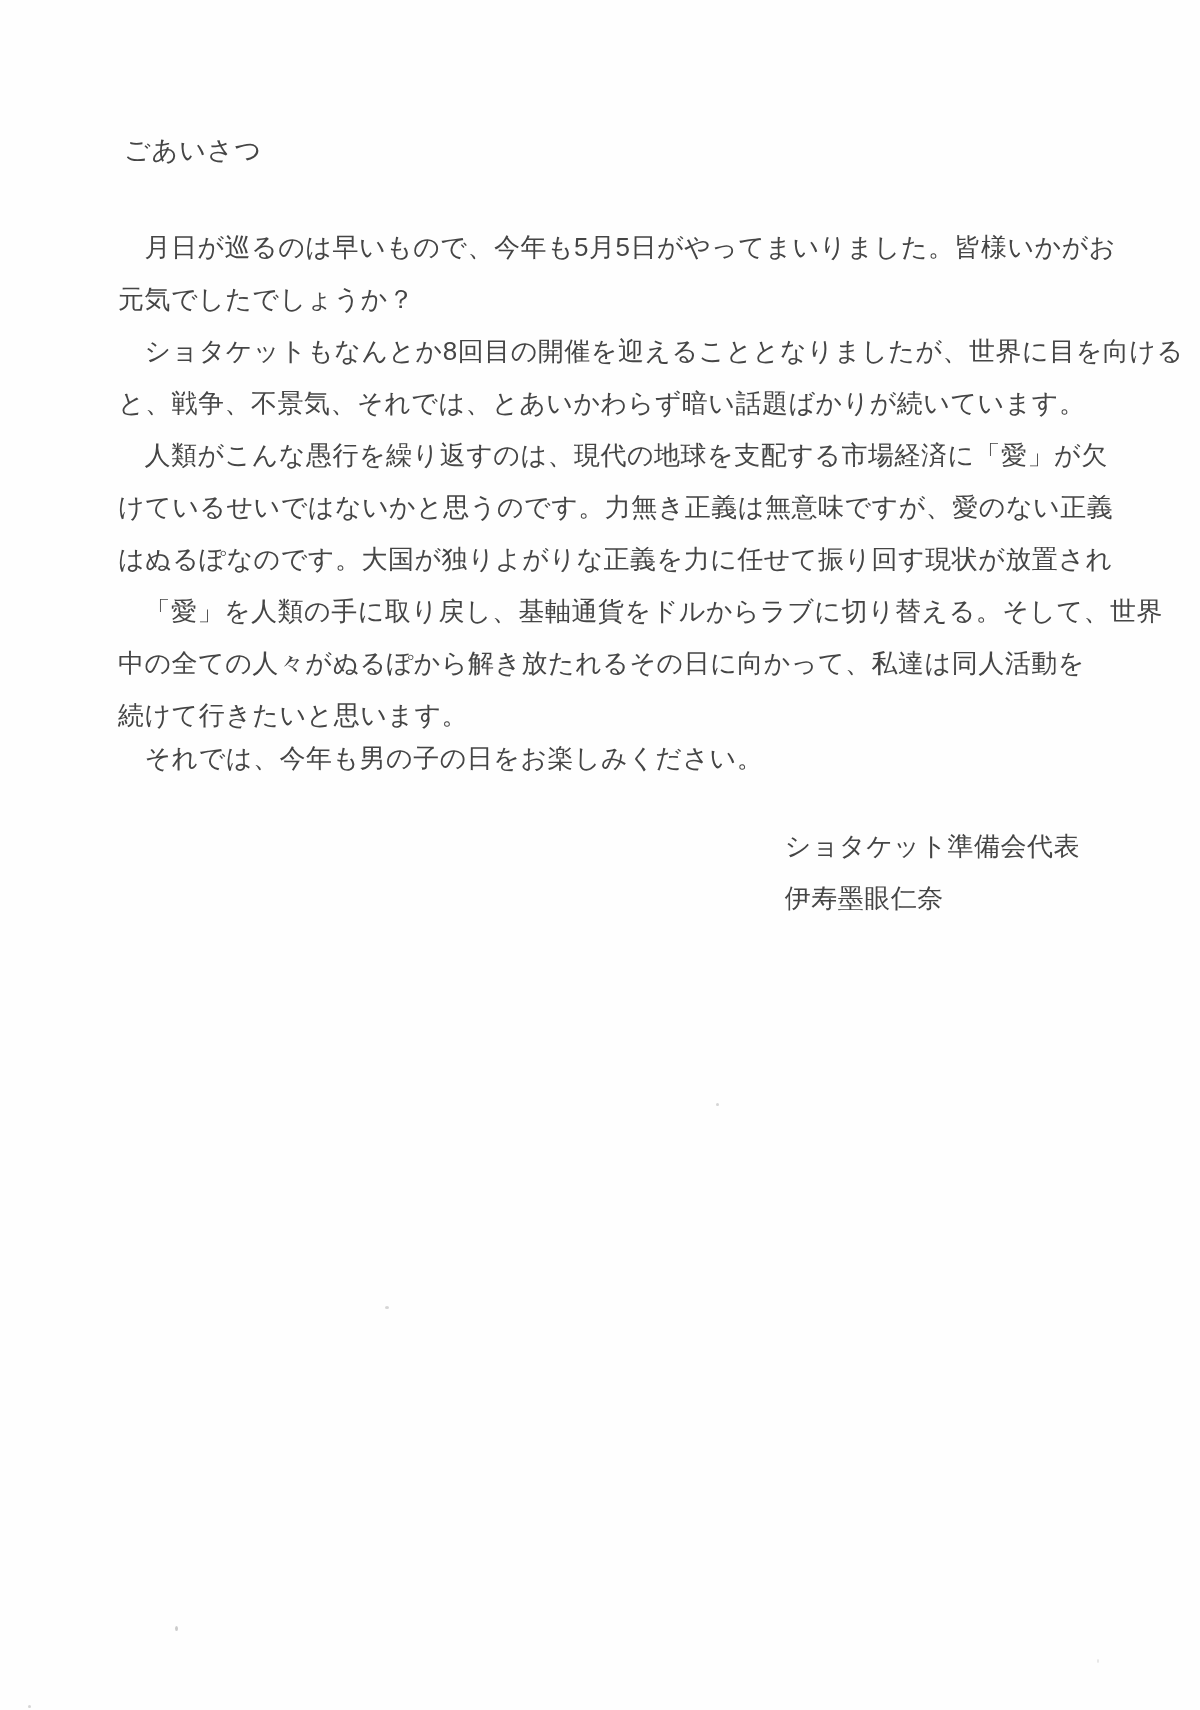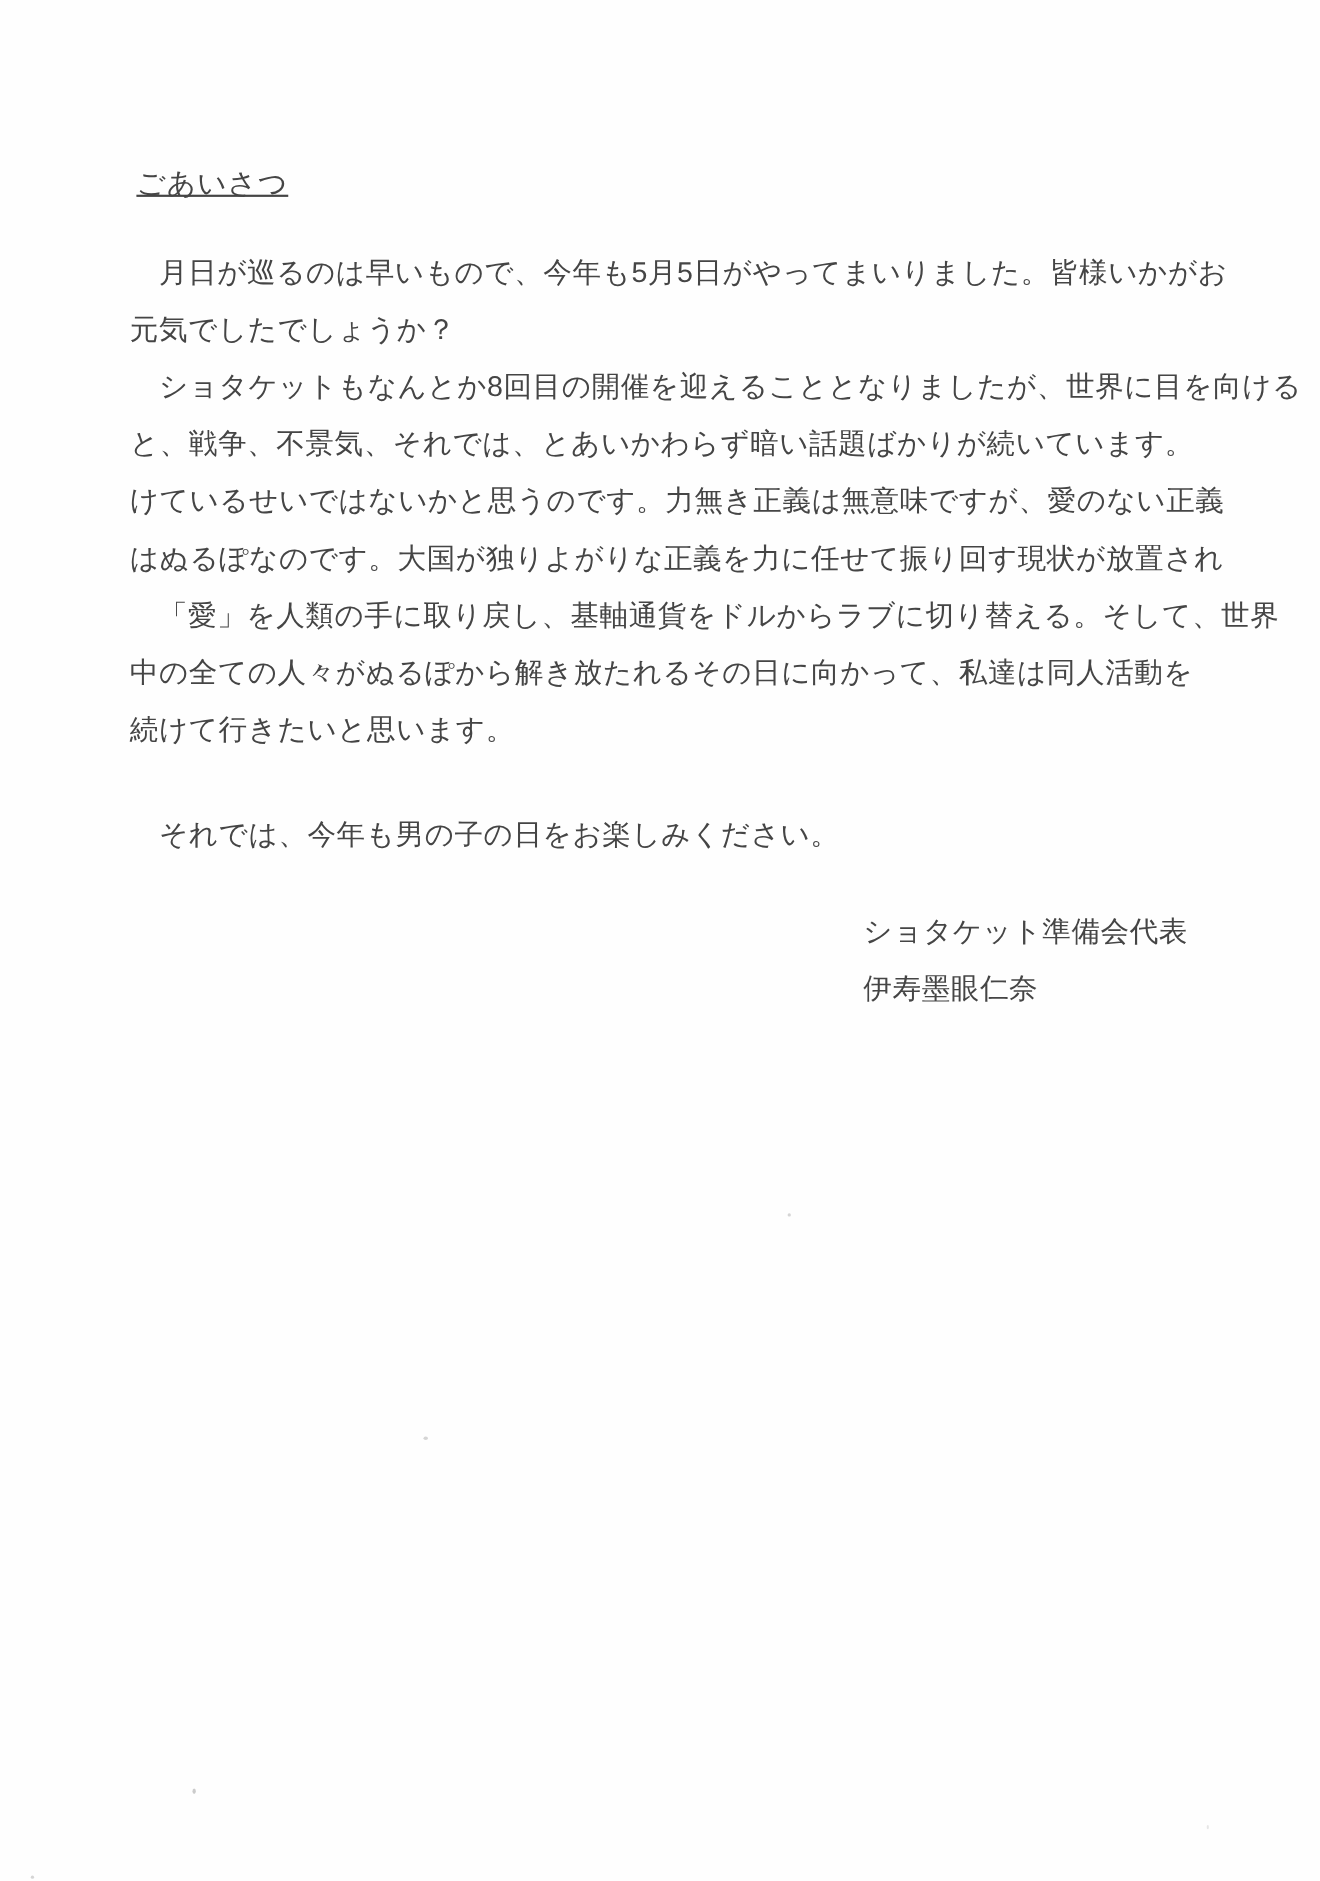--- a/index.html
+++ b/index.html
@@ -24,14 +24,13 @@
   .title {
     position: absolute;
     left: 124px;
-    top: 146px;
+    top: 130px;
     font-size: 26px;
     font-weight: 400;
     line-height: 40px;
     letter-spacing: 1px;
     white-space: pre;
     color: var(--text-color);
-    text-decoration: underline;
   }
   .body-block {
     position: absolute;

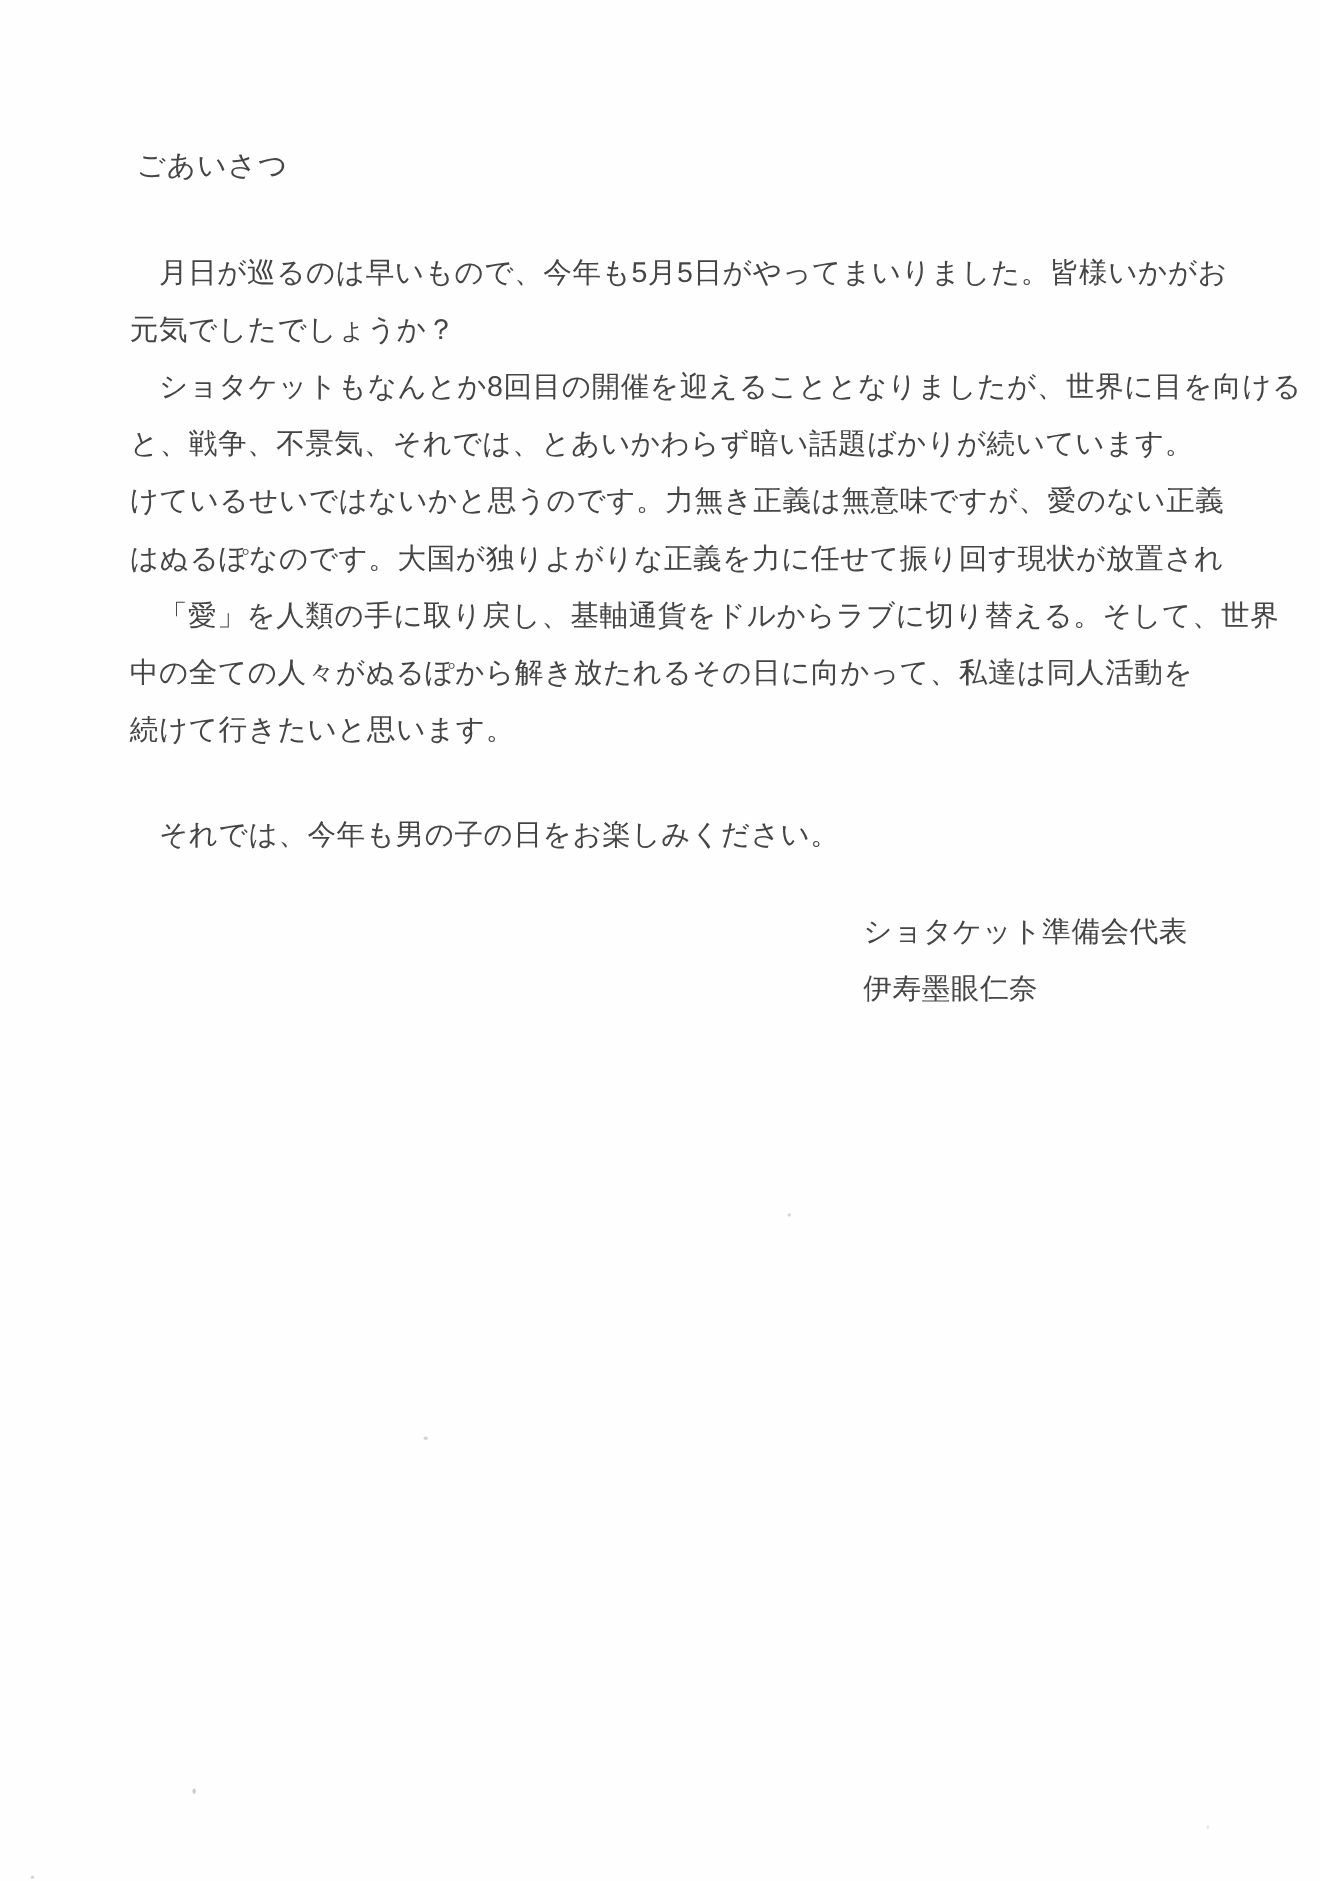--- a/index.html
+++ b/index.html
@@ -84,6 +84,7 @@
     <div class="line">元気でしたでしょうか？</div>
     <div class="line">　ショタケットもなんとか8回目の開催を迎えることとなりましたが、世界に目を向ける</div>
     <div class="line">と、戦争、不景気、それでは、とあいかわらず暗い話題ばかりが続いています。</div>
+    <div class="line">　人類がこんな愚行を繰り返すのは、現代の地球を支配する市場経済に「愛」が欠</div>
     <div class="line">けているせいではないかと思うのです。力無き正義は無意味ですが、愛のない正義</div>
     <div class="line">はぬるぽなのです。大国が独りよがりな正義を力に任せて振り回す現状が放置され</div>
     <div class="line">　「愛」を人類の手に取り戻し、基軸通貨をドルからラブに切り替える。そして、世界</div>

